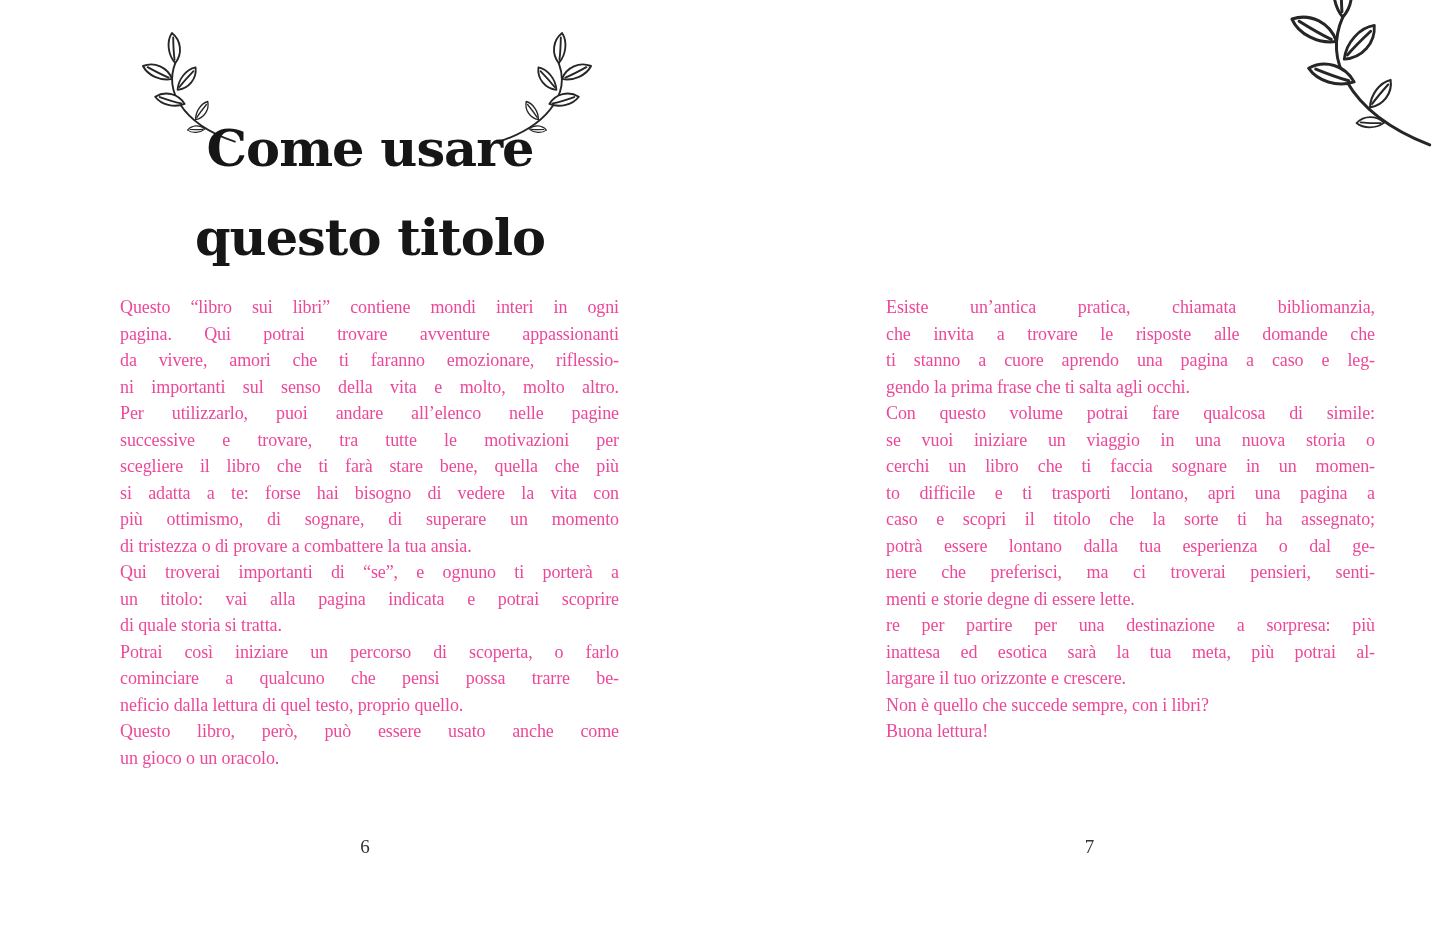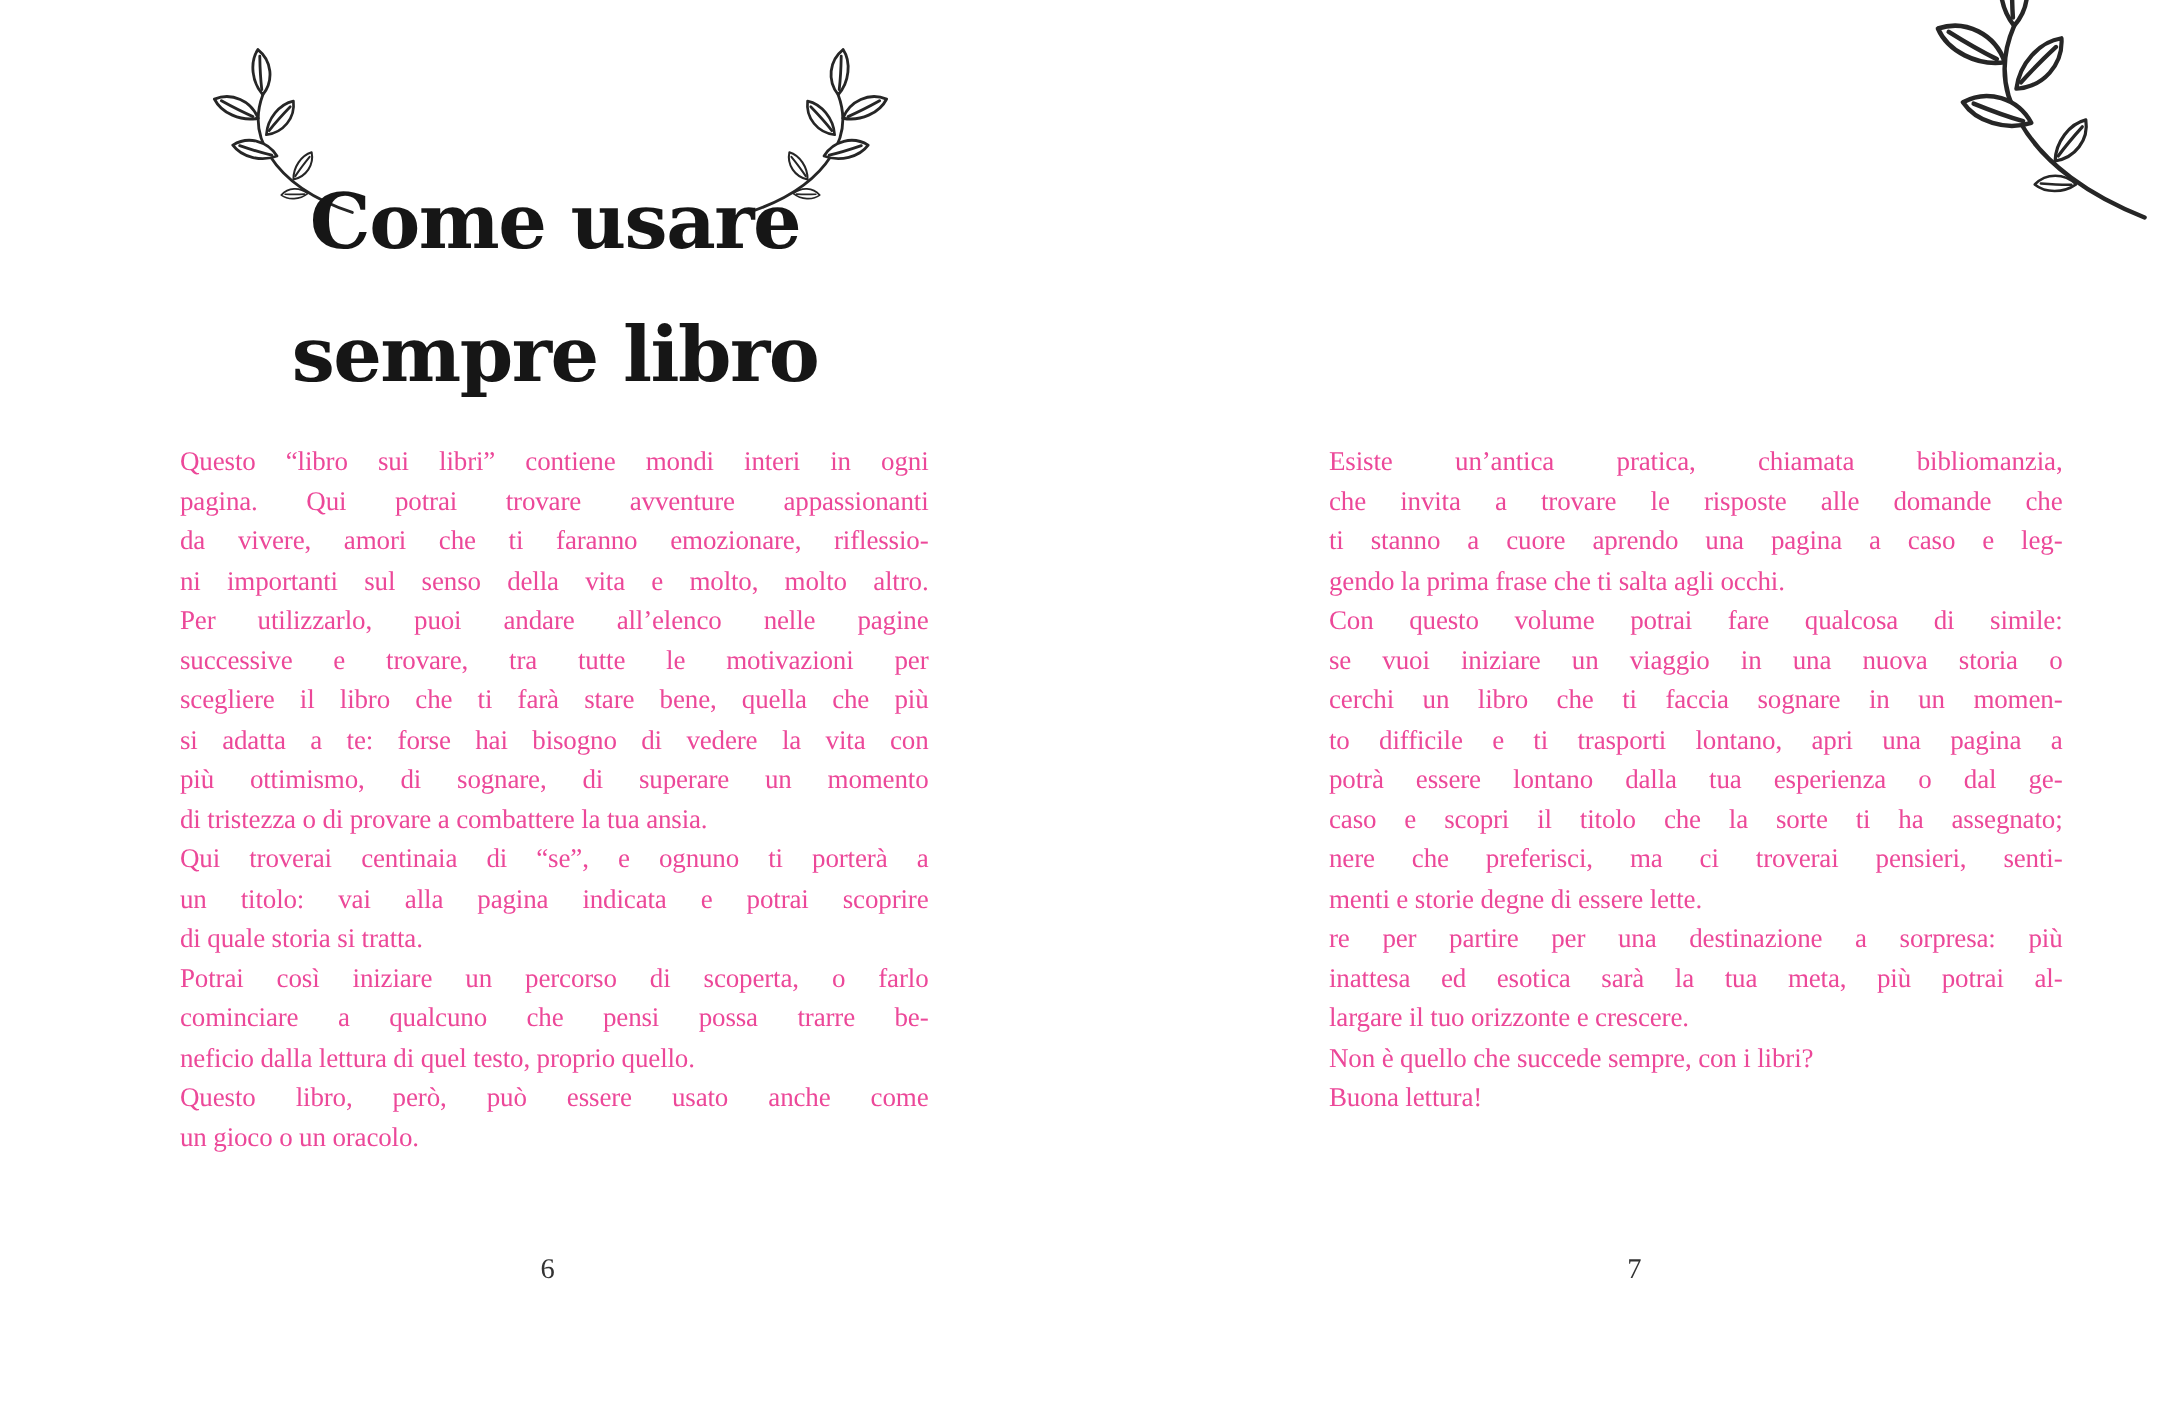--- a/index.html
+++ b/index.html
@@ -108,7 +108,7 @@
 
   <div class="title-wrap">
     <div class="title-line">Come usare</div>
-    <div class="title-line">sempre libro</div>
+    <div class="title-line">questo titolo</div>
   </div>
 
   <div class="textblock textblock-left">

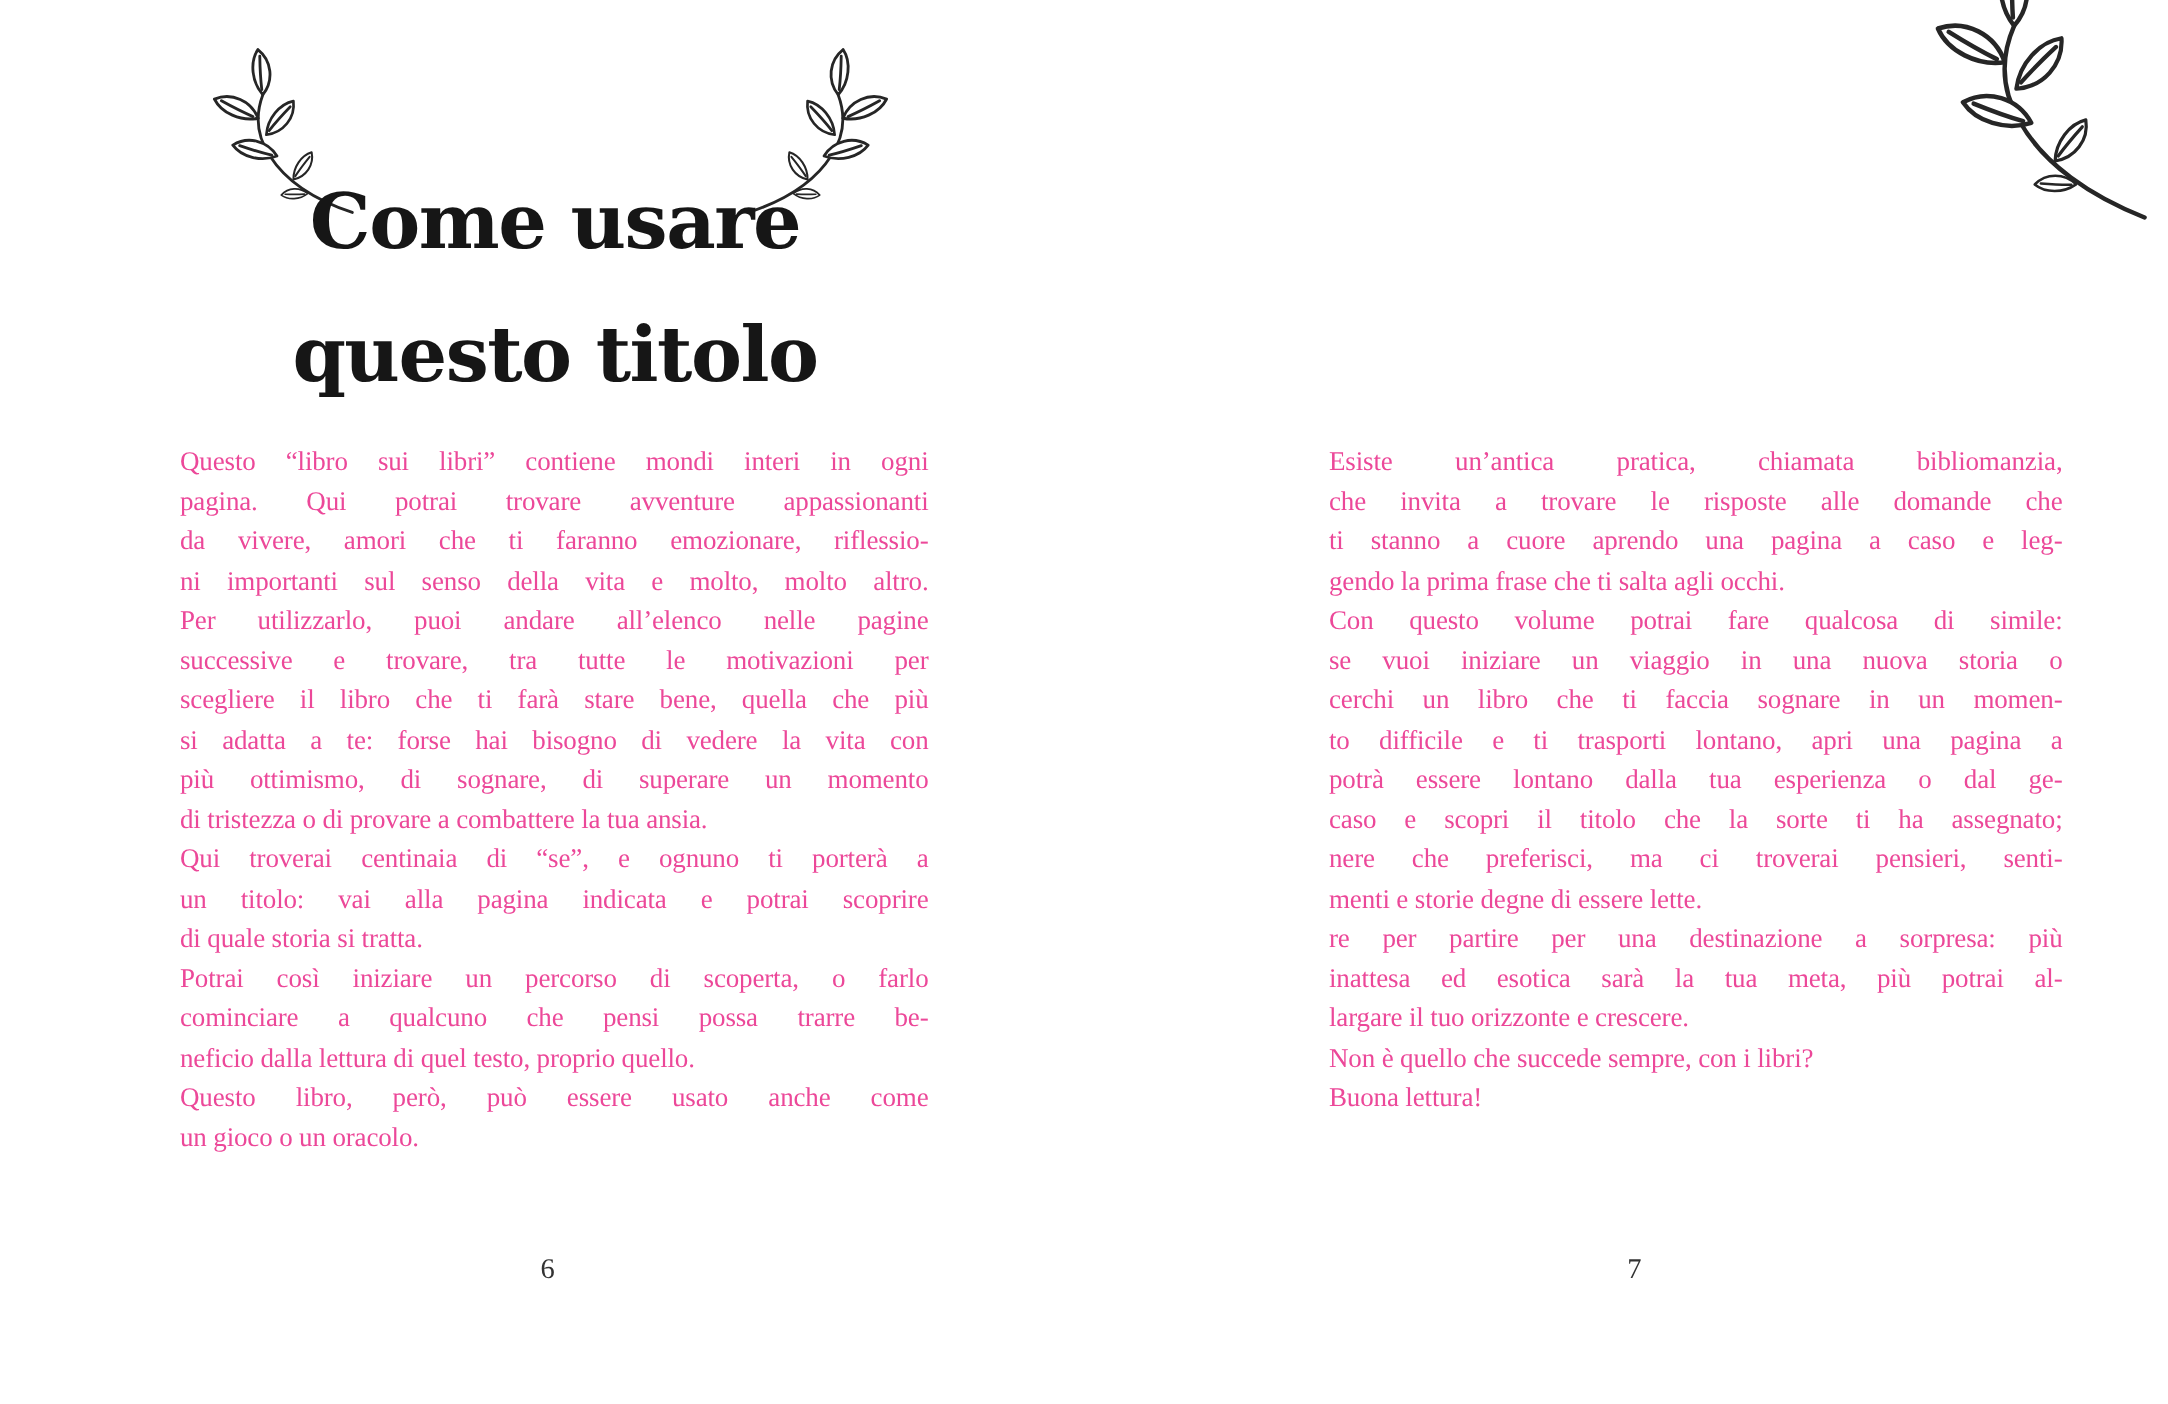--- a/index.html
+++ b/index.html
@@ -141,8 +141,8 @@
       <div class="line">se vuoi iniziare un viaggio in una nuova storia o</div>
       <div class="line">cerchi un libro che ti faccia sognare in un momen-</div>
       <div class="line">to difficile e ti trasporti lontano, apri una pagina a</div>
+      <div class="line">caso e scopri il titolo che la sorte ti ha assegnato;</div>
       <div class="line">potrà essere lontano dalla tua esperienza o dal ge-</div>
-      <div class="line">caso e scopri il titolo che la sorte ti ha assegnato;</div>
       <div class="line">nere che preferisci, ma ci troverai pensieri, senti-</div>
       <div class="line para-end">menti e storie degne di essere lette.</div>
       <div class="line">re per partire per una destinazione a sorpresa: più</div>

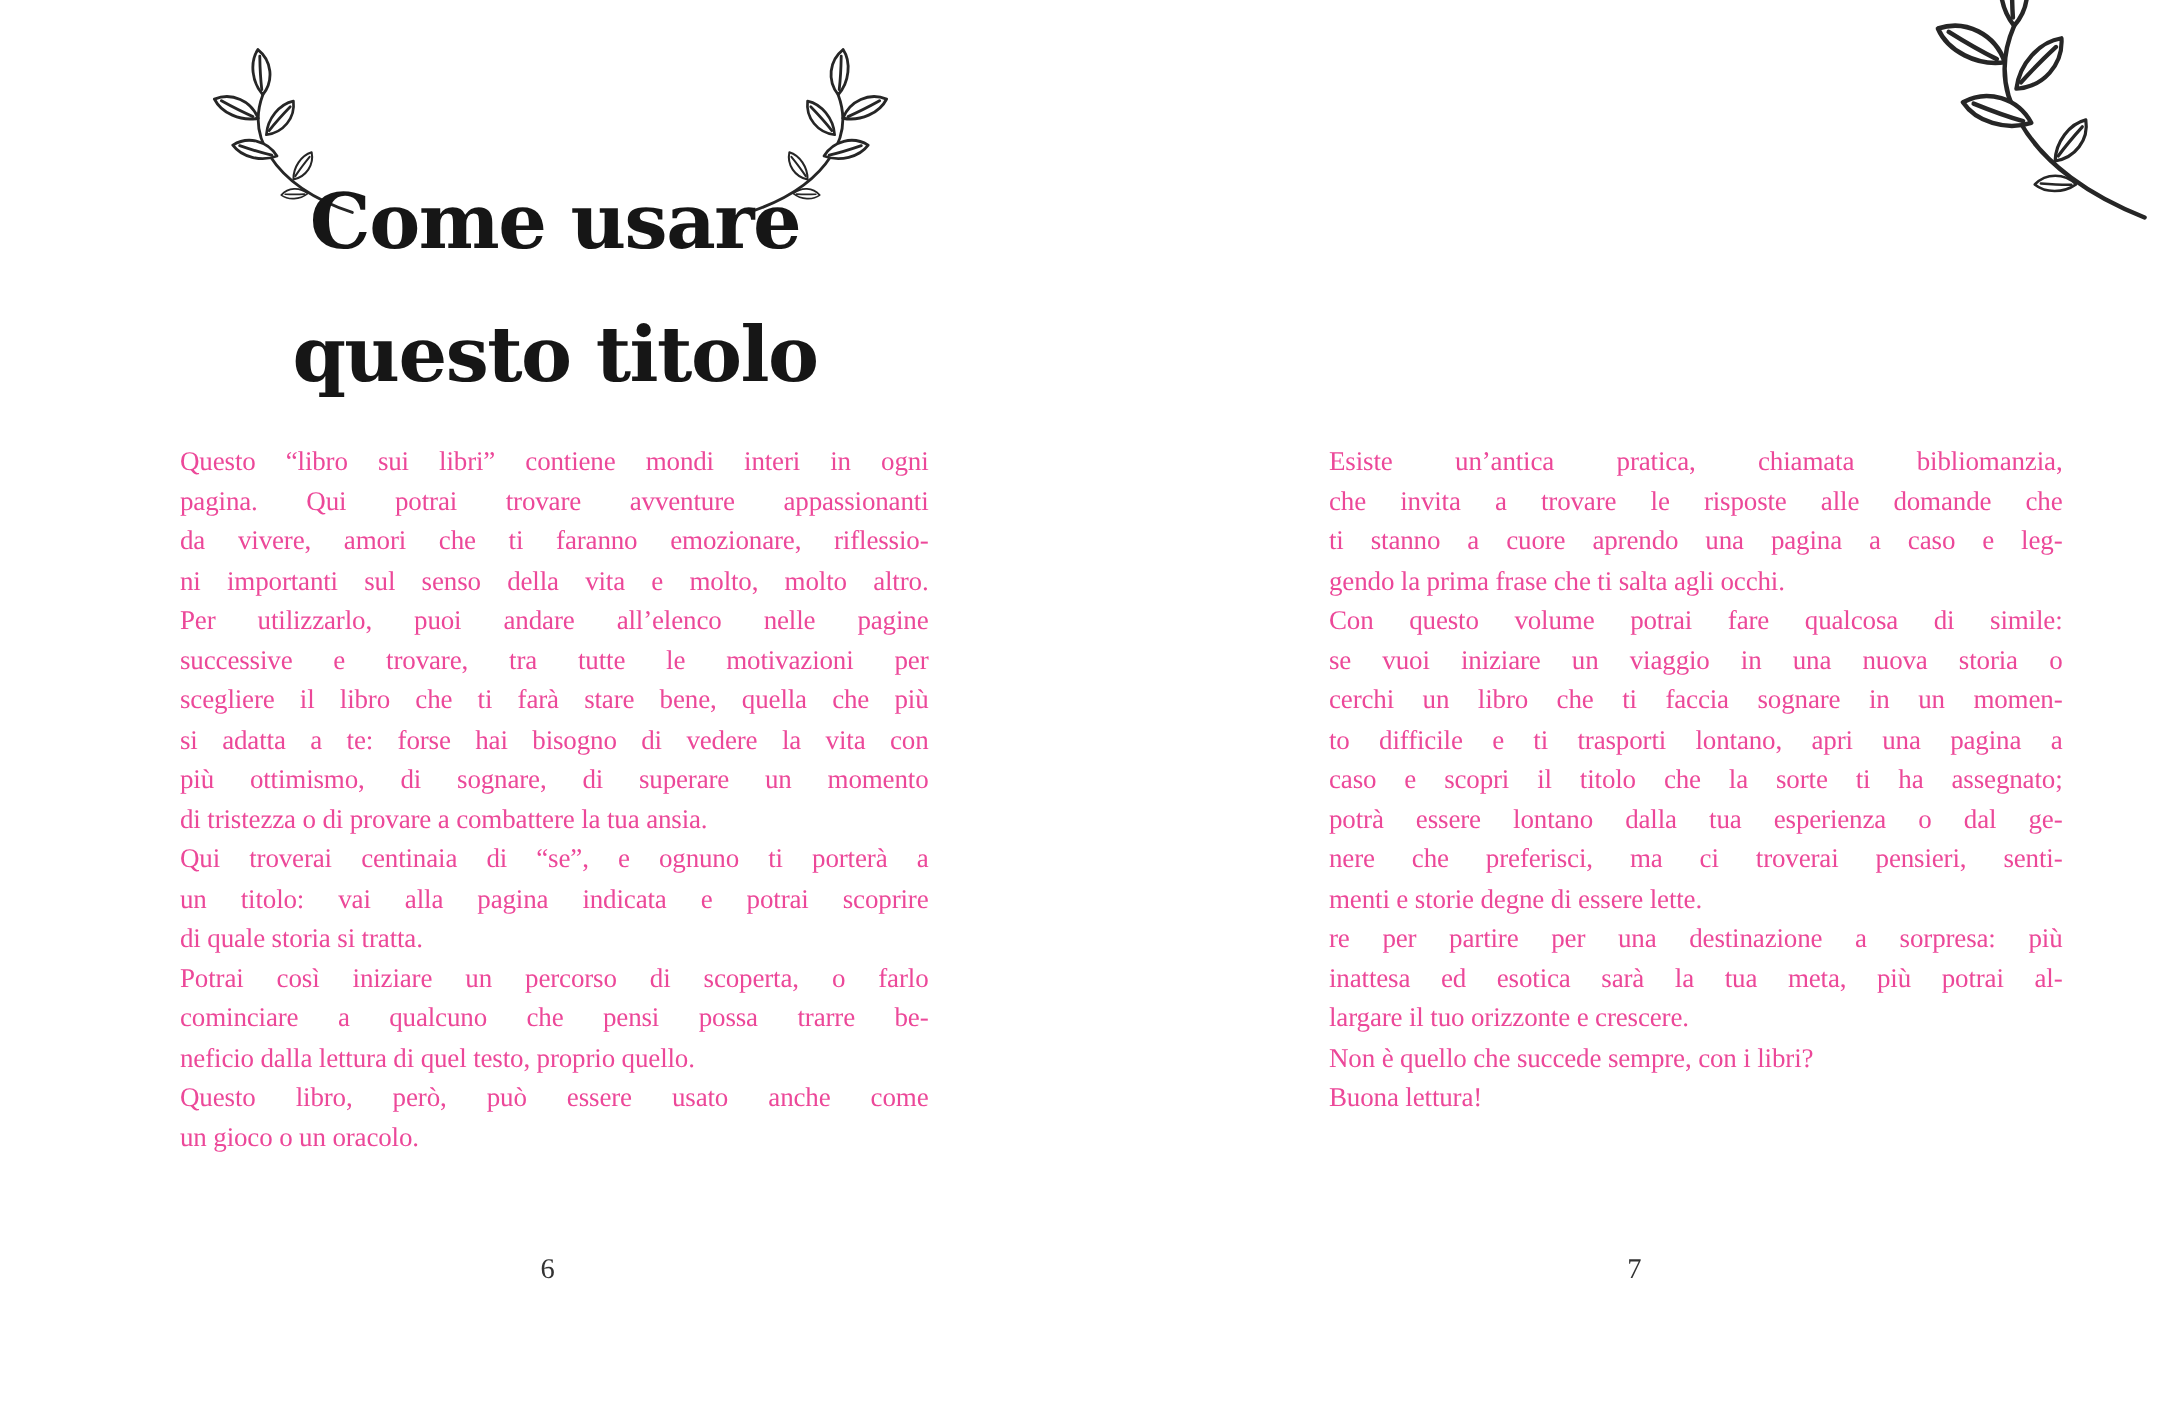--- a/index.html
+++ b/index.html
@@ -122,7 +122,7 @@
       <div class="line">si adatta a te: forse hai bisogno di vedere la vita con</div>
       <div class="line">più ottimismo, di sognare, di superare un momento</div>
       <div class="line para-end">di tristezza o di provare a combattere la tua ansia.</div>
-      <div class="line">Qui troverai centinaia di “se”, e ognuno ti porterà a</div>
+      <div class="line">Qui troverai importanti di “se”, e ognuno ti porterà a</div>
       <div class="line">un titolo: vai alla pagina indicata e potrai scoprire</div>
       <div class="line para-end">di quale storia si tratta.</div>
       <div class="line">Potrai così iniziare un percorso di scoperta, o farlo</div>

